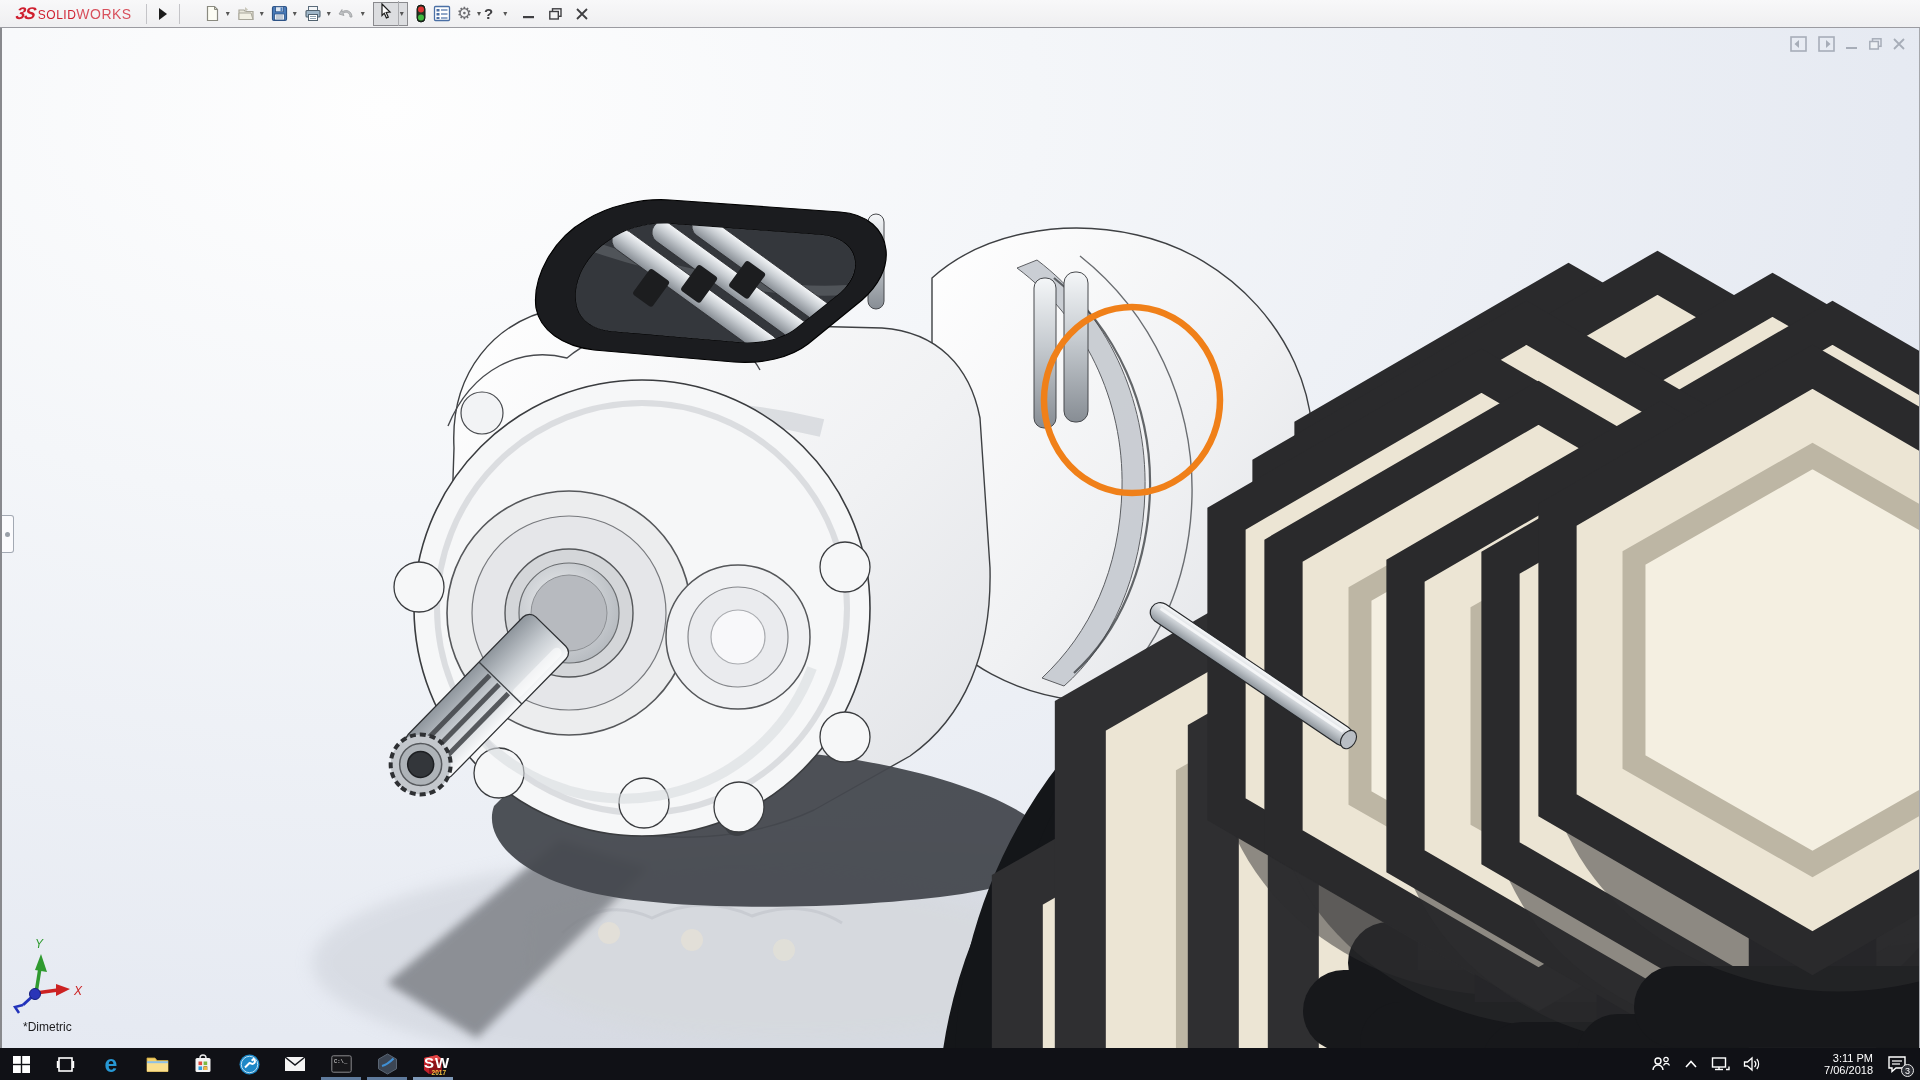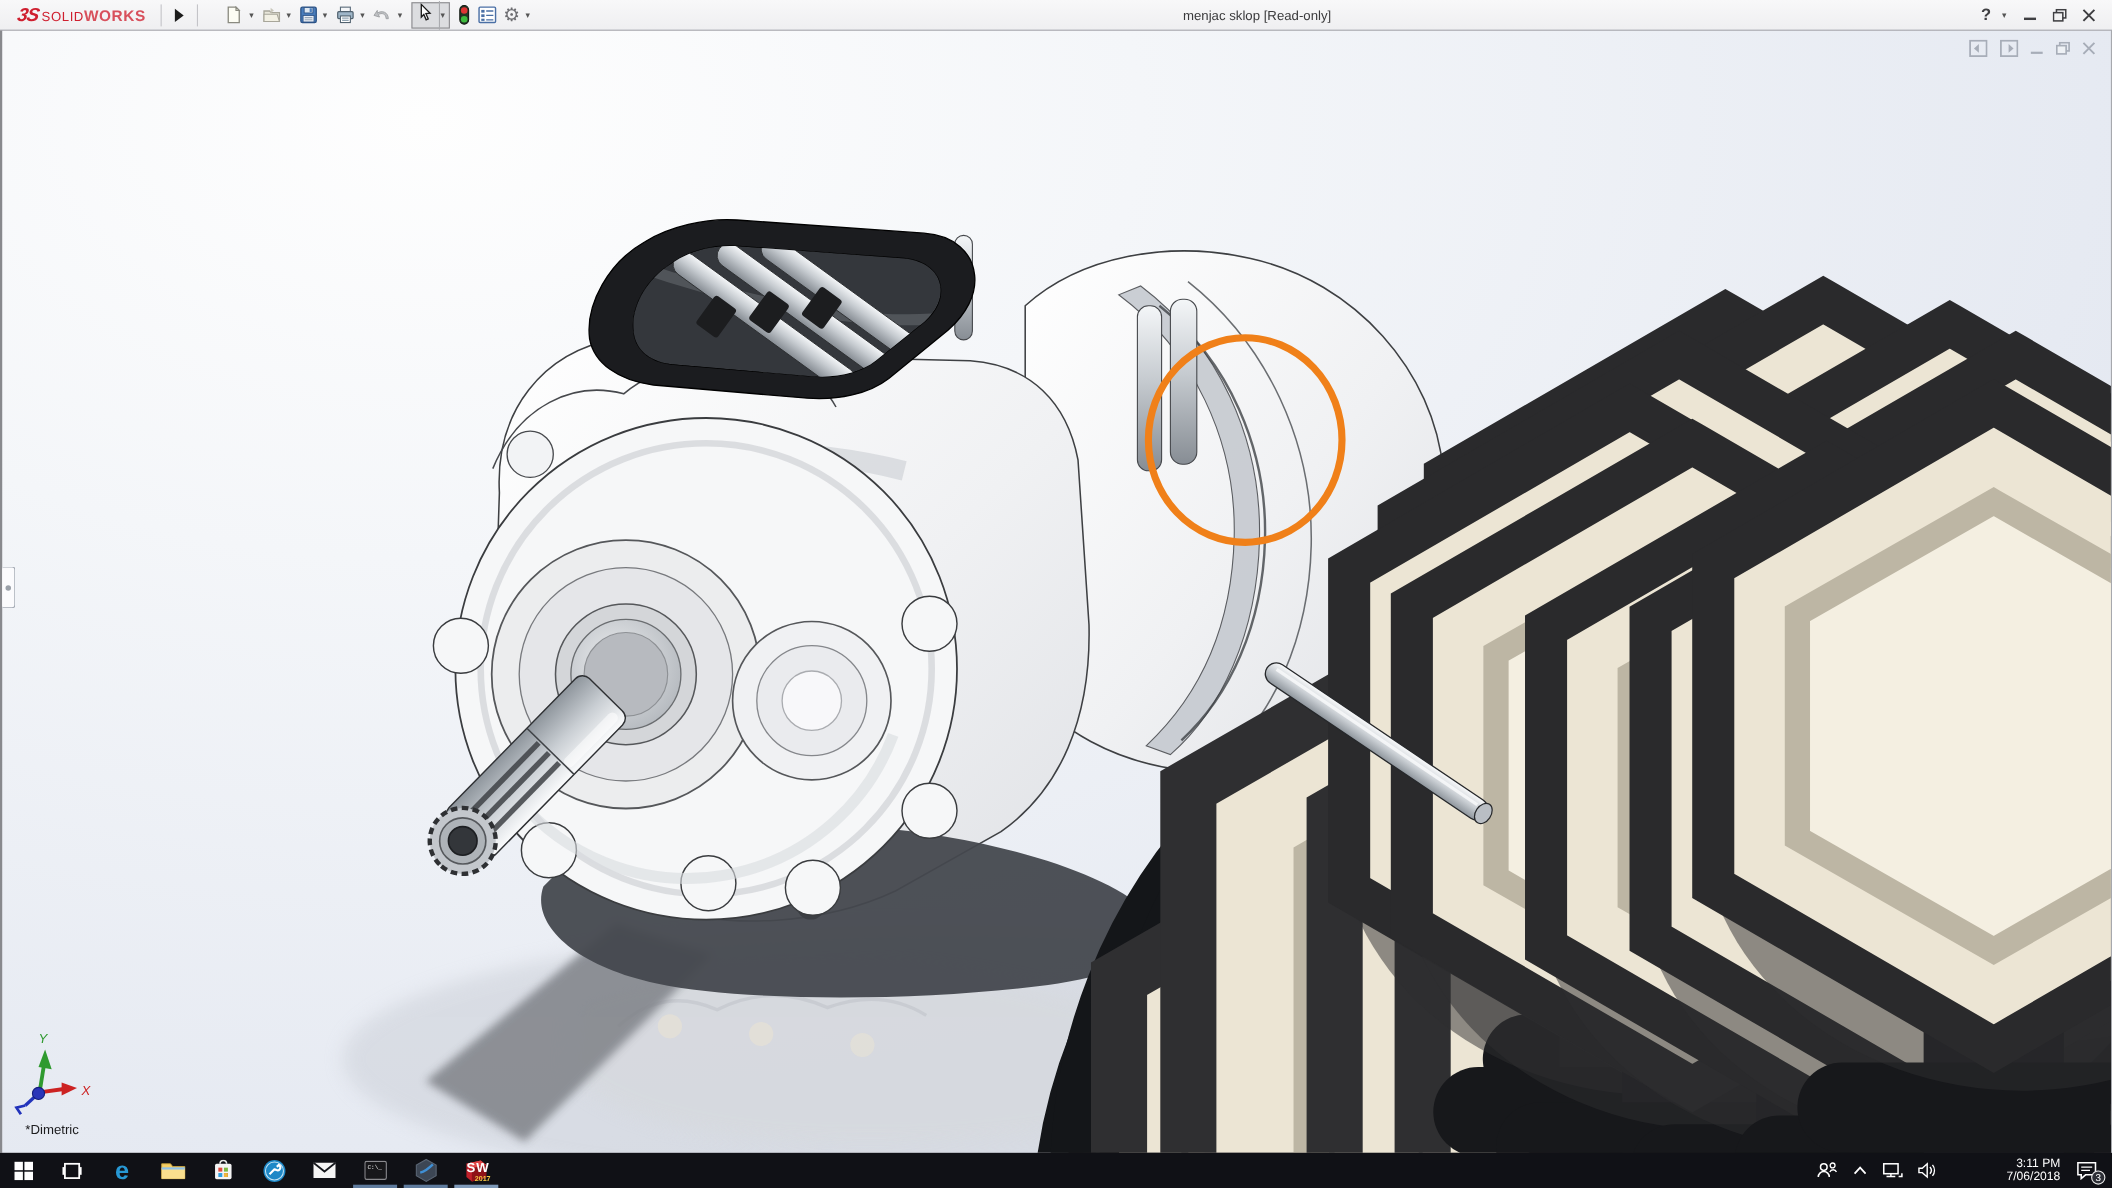--- a/index.html
+++ b/index.html
@@ -13,7 +13,7 @@
   .brand { display:flex; align-items:baseline; padding:0 10px 0 16px; }
   .brand-mark { font-style:italic; font-weight:bold; font-size:17px; color:#cf1f2f; letter-spacing:-1px; transform:skewX(-12deg); margin-right:3px; }
   .brand-solid { font-weight:normal; font-size:12px; color:#cf1f2f; letter-spacing:.5px; }
-  .brand-works { font-weight:bold; font-size:14px; color:#d8505c; letter-spacing:.5px; }
+  .brand-works { font-weight:normal; font-size:14px; color:#d8505c; letter-spacing:.5px; }
   .tb-sep { width:1px; height:20px; background:#c4c4c8; margin:0 4px; }
   .flyout-arrow { width:0; height:0; border-left:8px solid #1c1c1c; border-top:6px solid transparent; border-bottom:6px solid transparent; margin:0 8px; }
   .tb-icons { display:flex; align-items:center; gap:2px; margin-left:18px; }

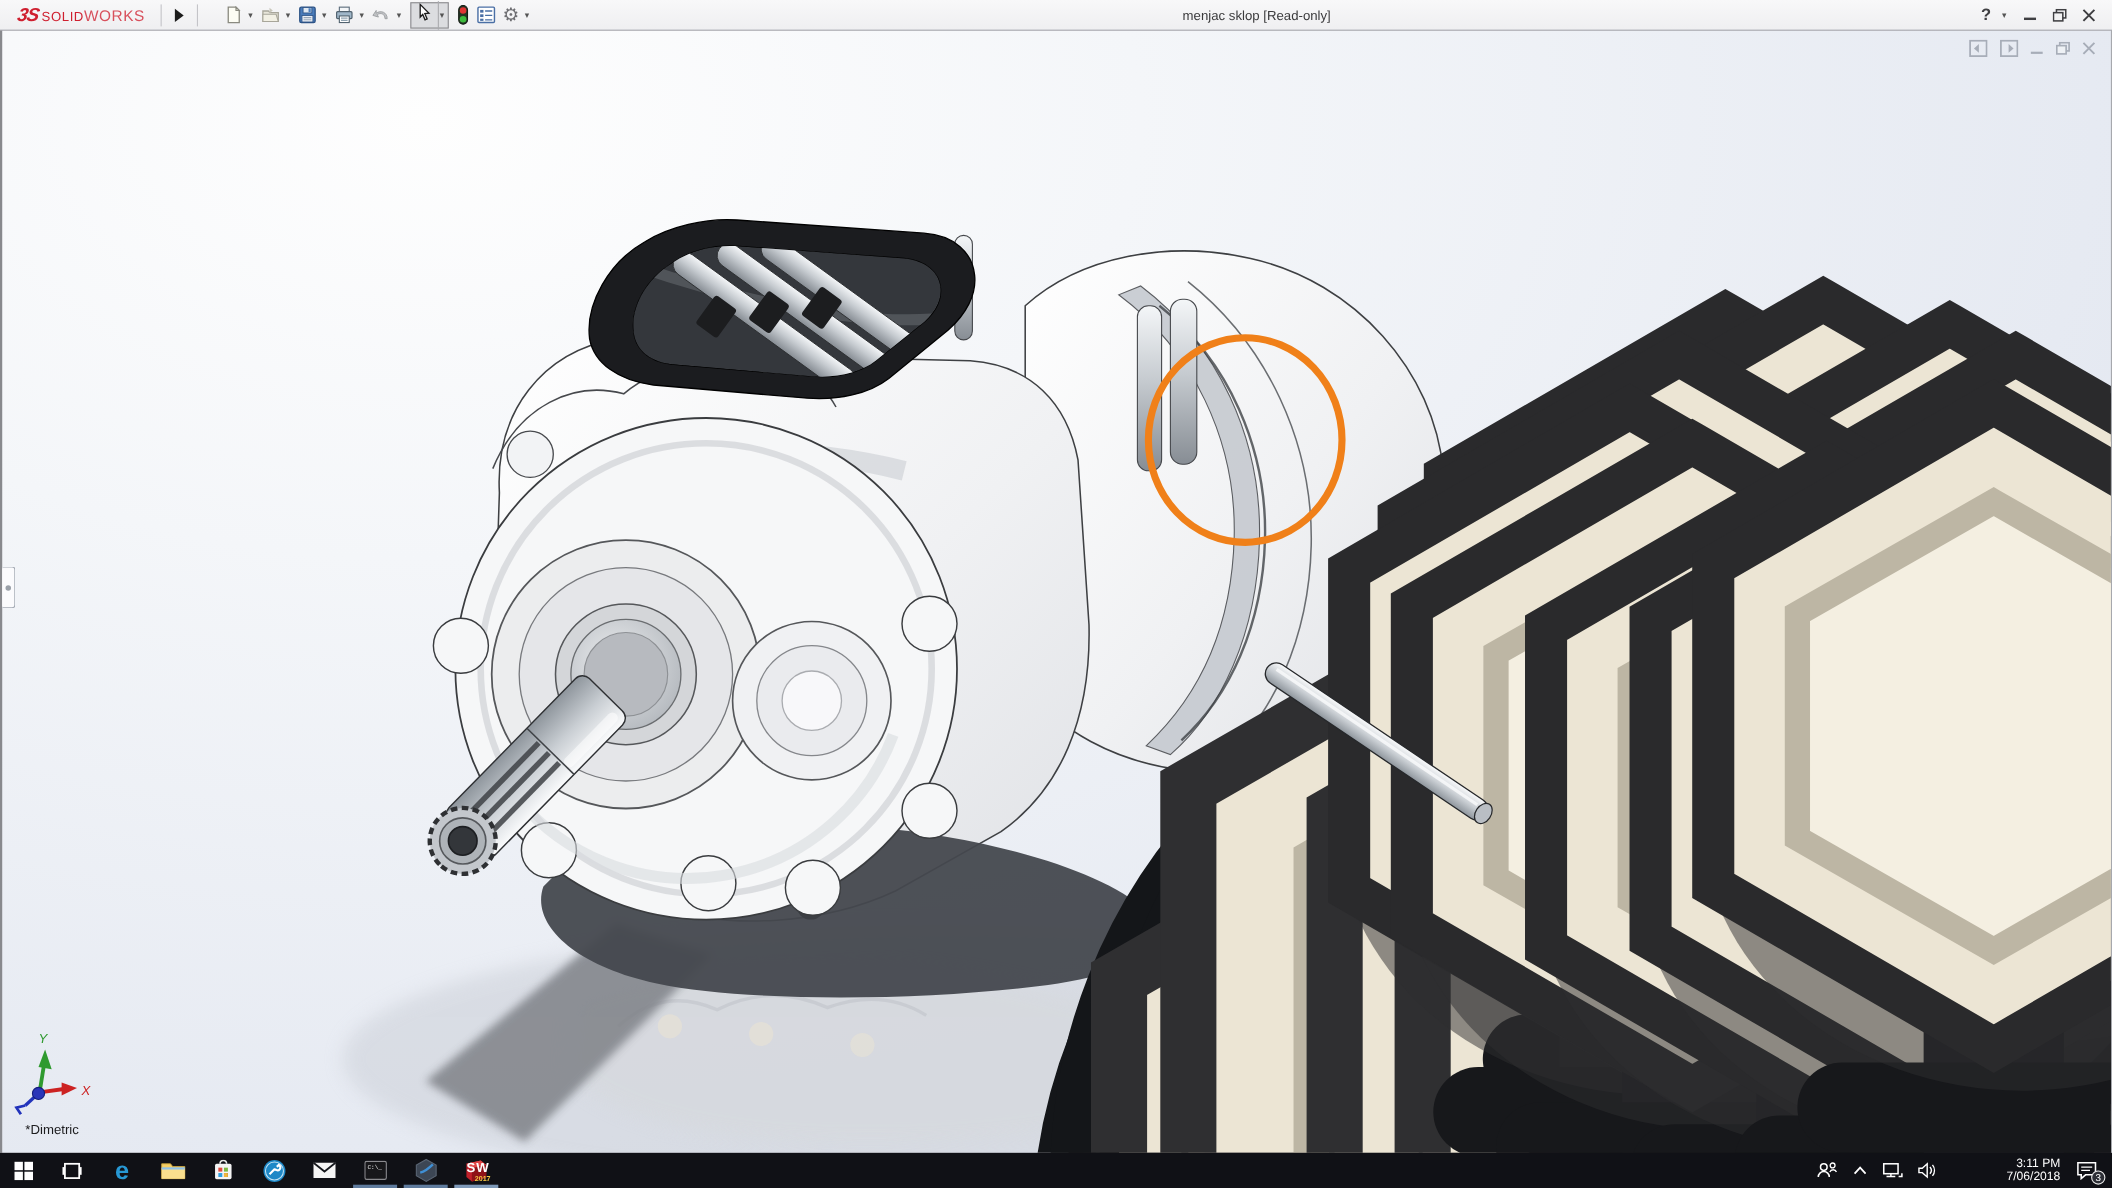--- a/index.html
+++ b/index.html
@@ -147,7 +147,6 @@
         <span class="dd">▾</span>
     </div>
 
-    <div class="titlebar-title">menjac sklop [Read-only]</div>
 
     <div class="tb-right">
       <span class="help-q">?</span>

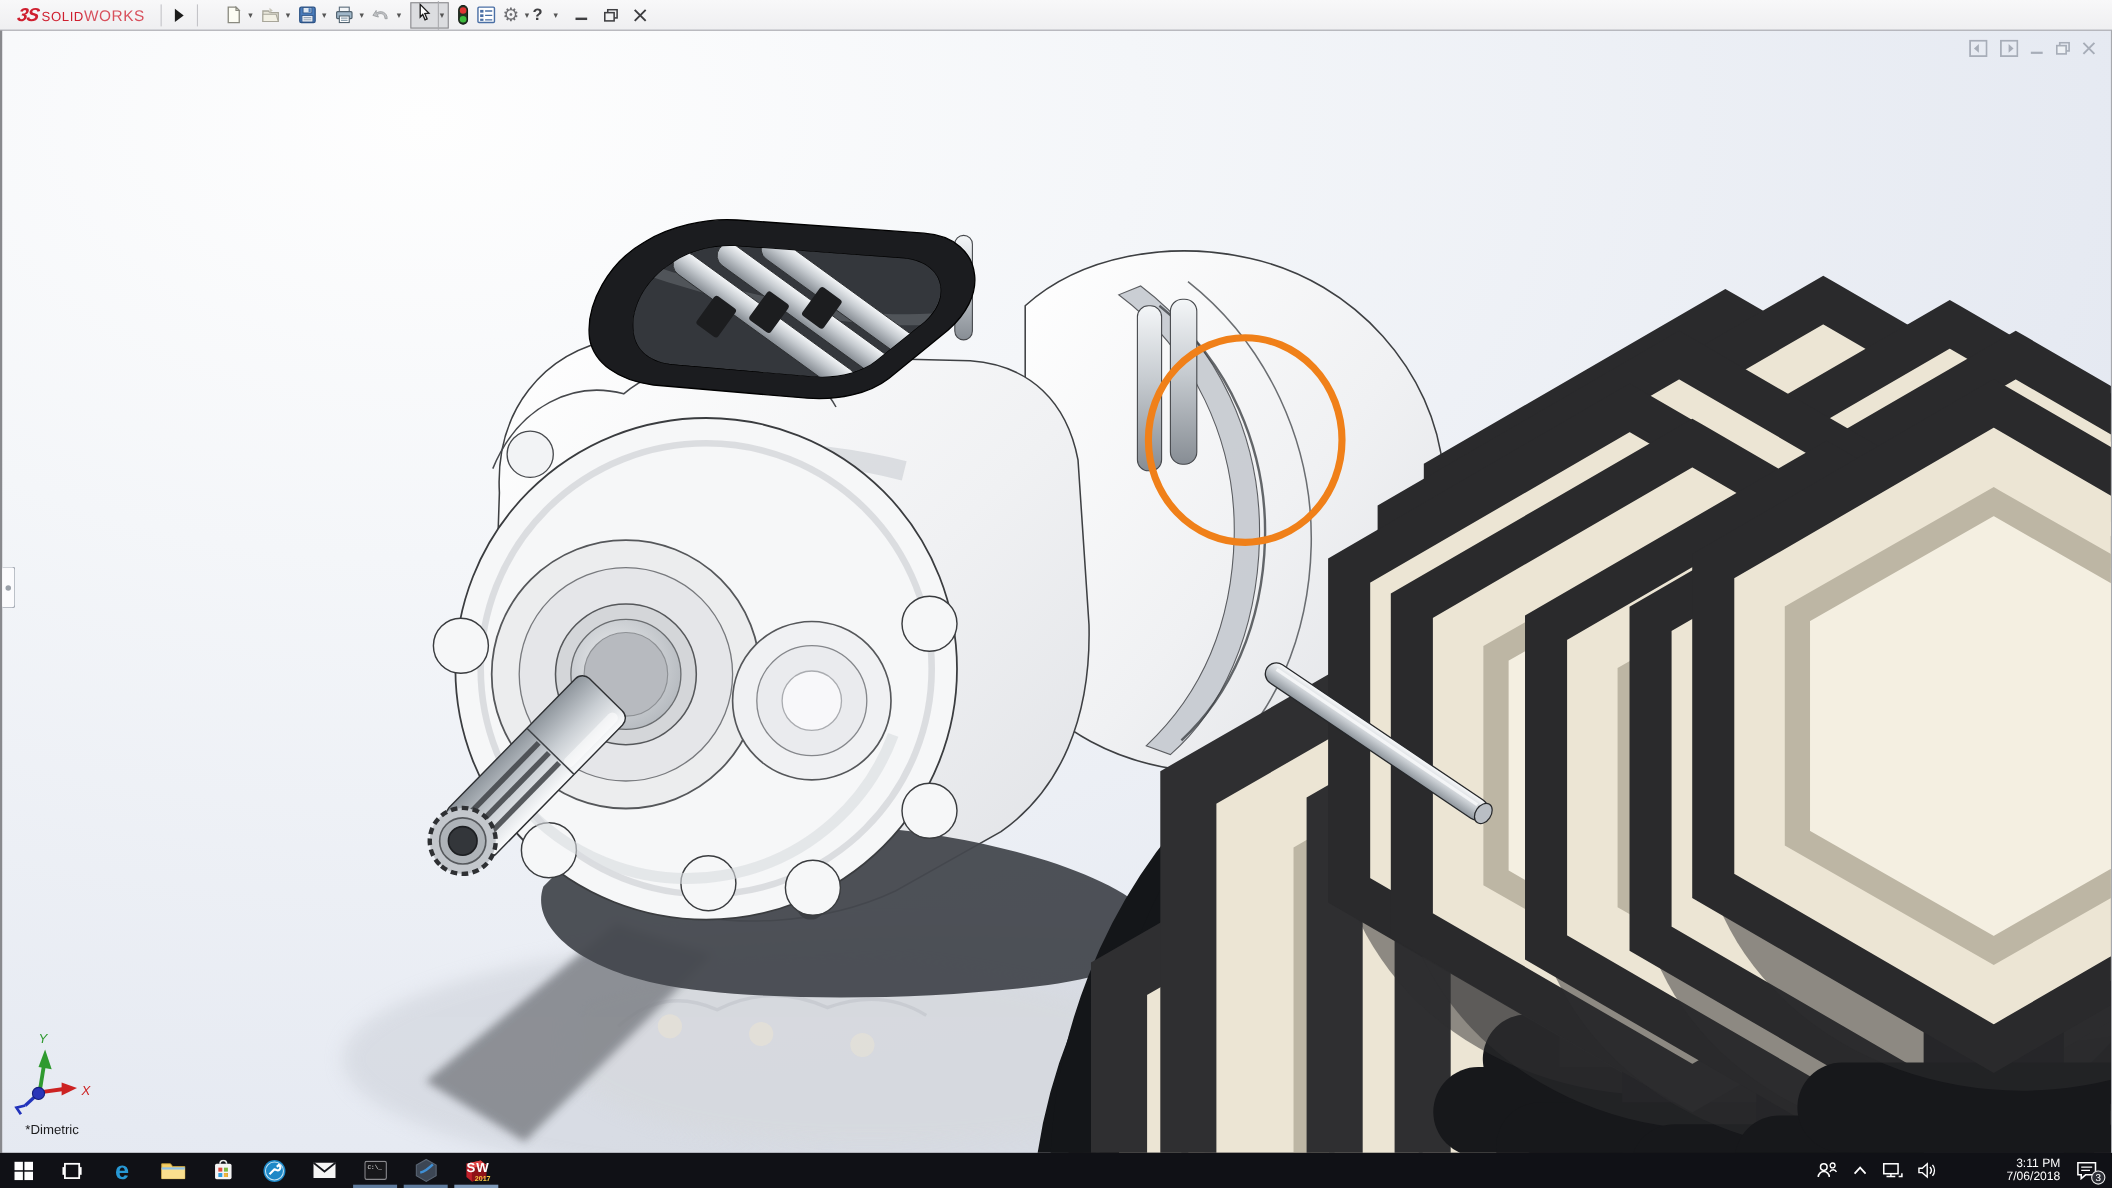--- a/index.html
+++ b/index.html
@@ -54,7 +54,7 @@
     background:#2d2f36; border:1px solid #e8e8e8; color:#fff; font-size:9px; display:flex; align-items:center; justify-content:center; }
   .edge-glyph { font-size:23px; font-weight:bold; color:#2798d4; }
   .sw-cube { position:relative; width:22px; height:22px; }
-  .sw-letters { position:absolute; left:2px; top:1px; color:#fff; font-size:12px; font-weight:bold; letter-spacing:1px; }
+  .sw-letters { position:absolute; left:2px; top:1px; color:#fff; font-size:15px; font-weight:bold; letter-spacing:1px; }
   .sw-year { position:absolute; right:-2px; bottom:-1px; color:#f5c542; font-size:6.5px; font-weight:bold; }
 </style>
 </head>

